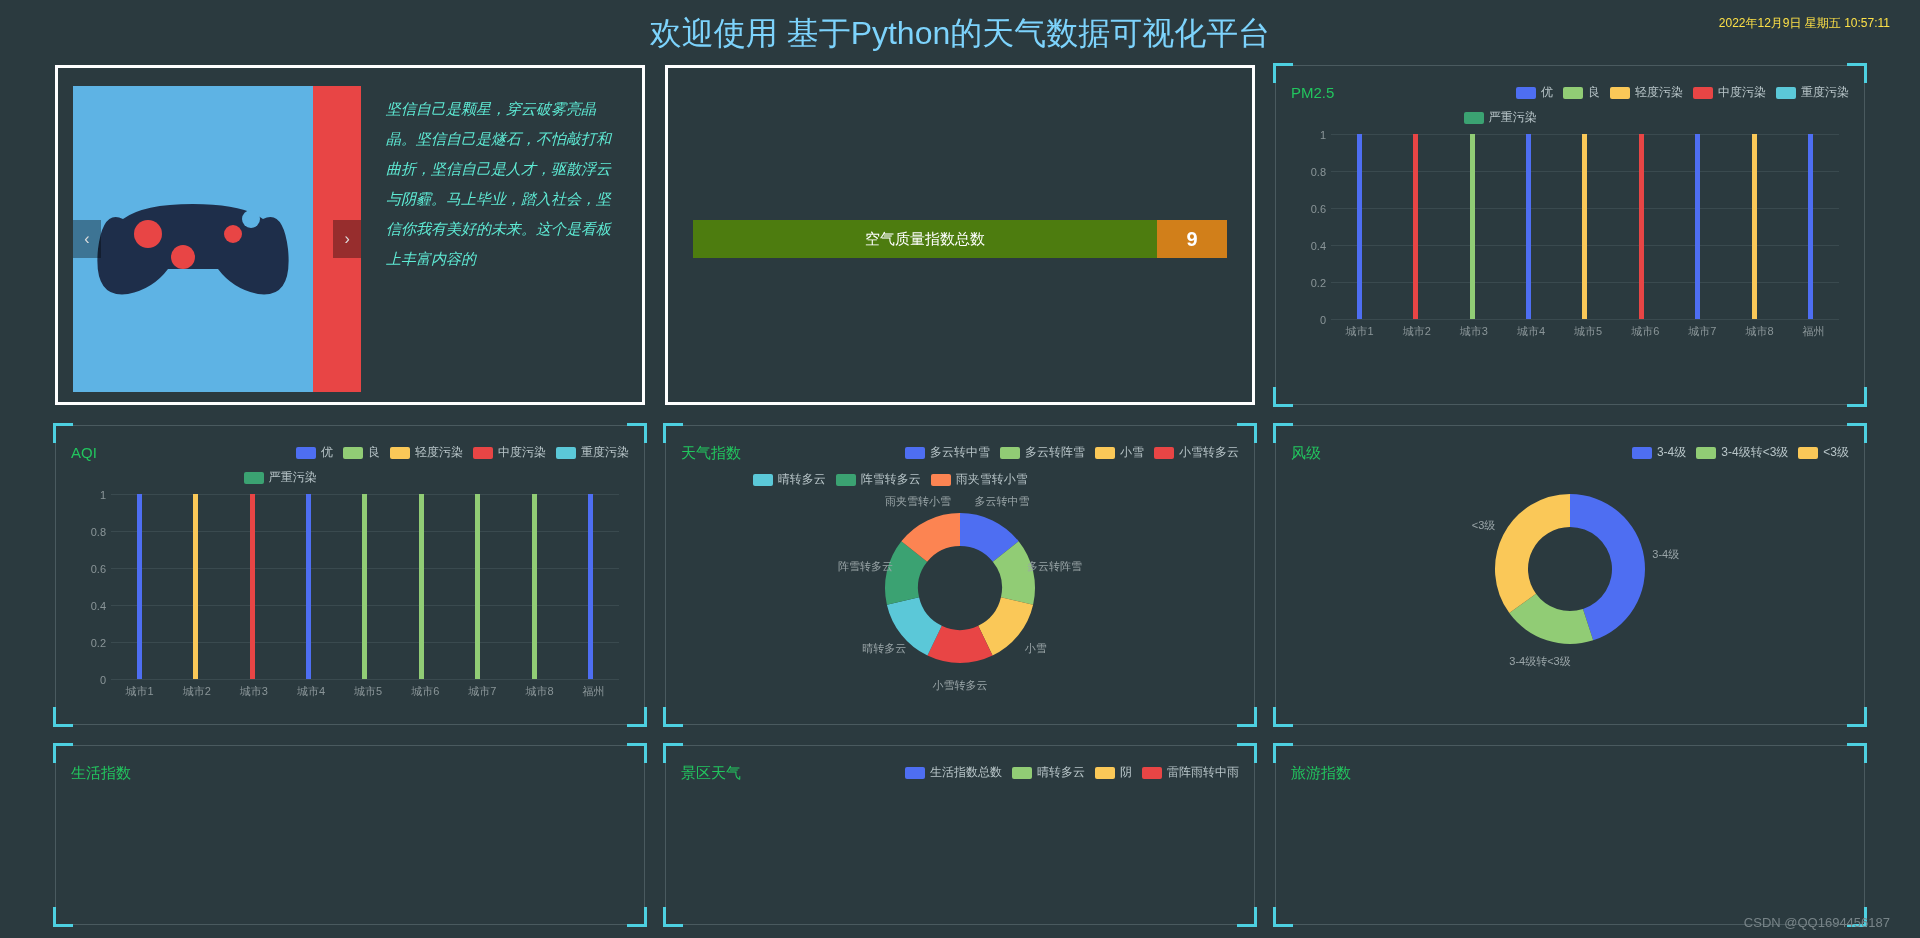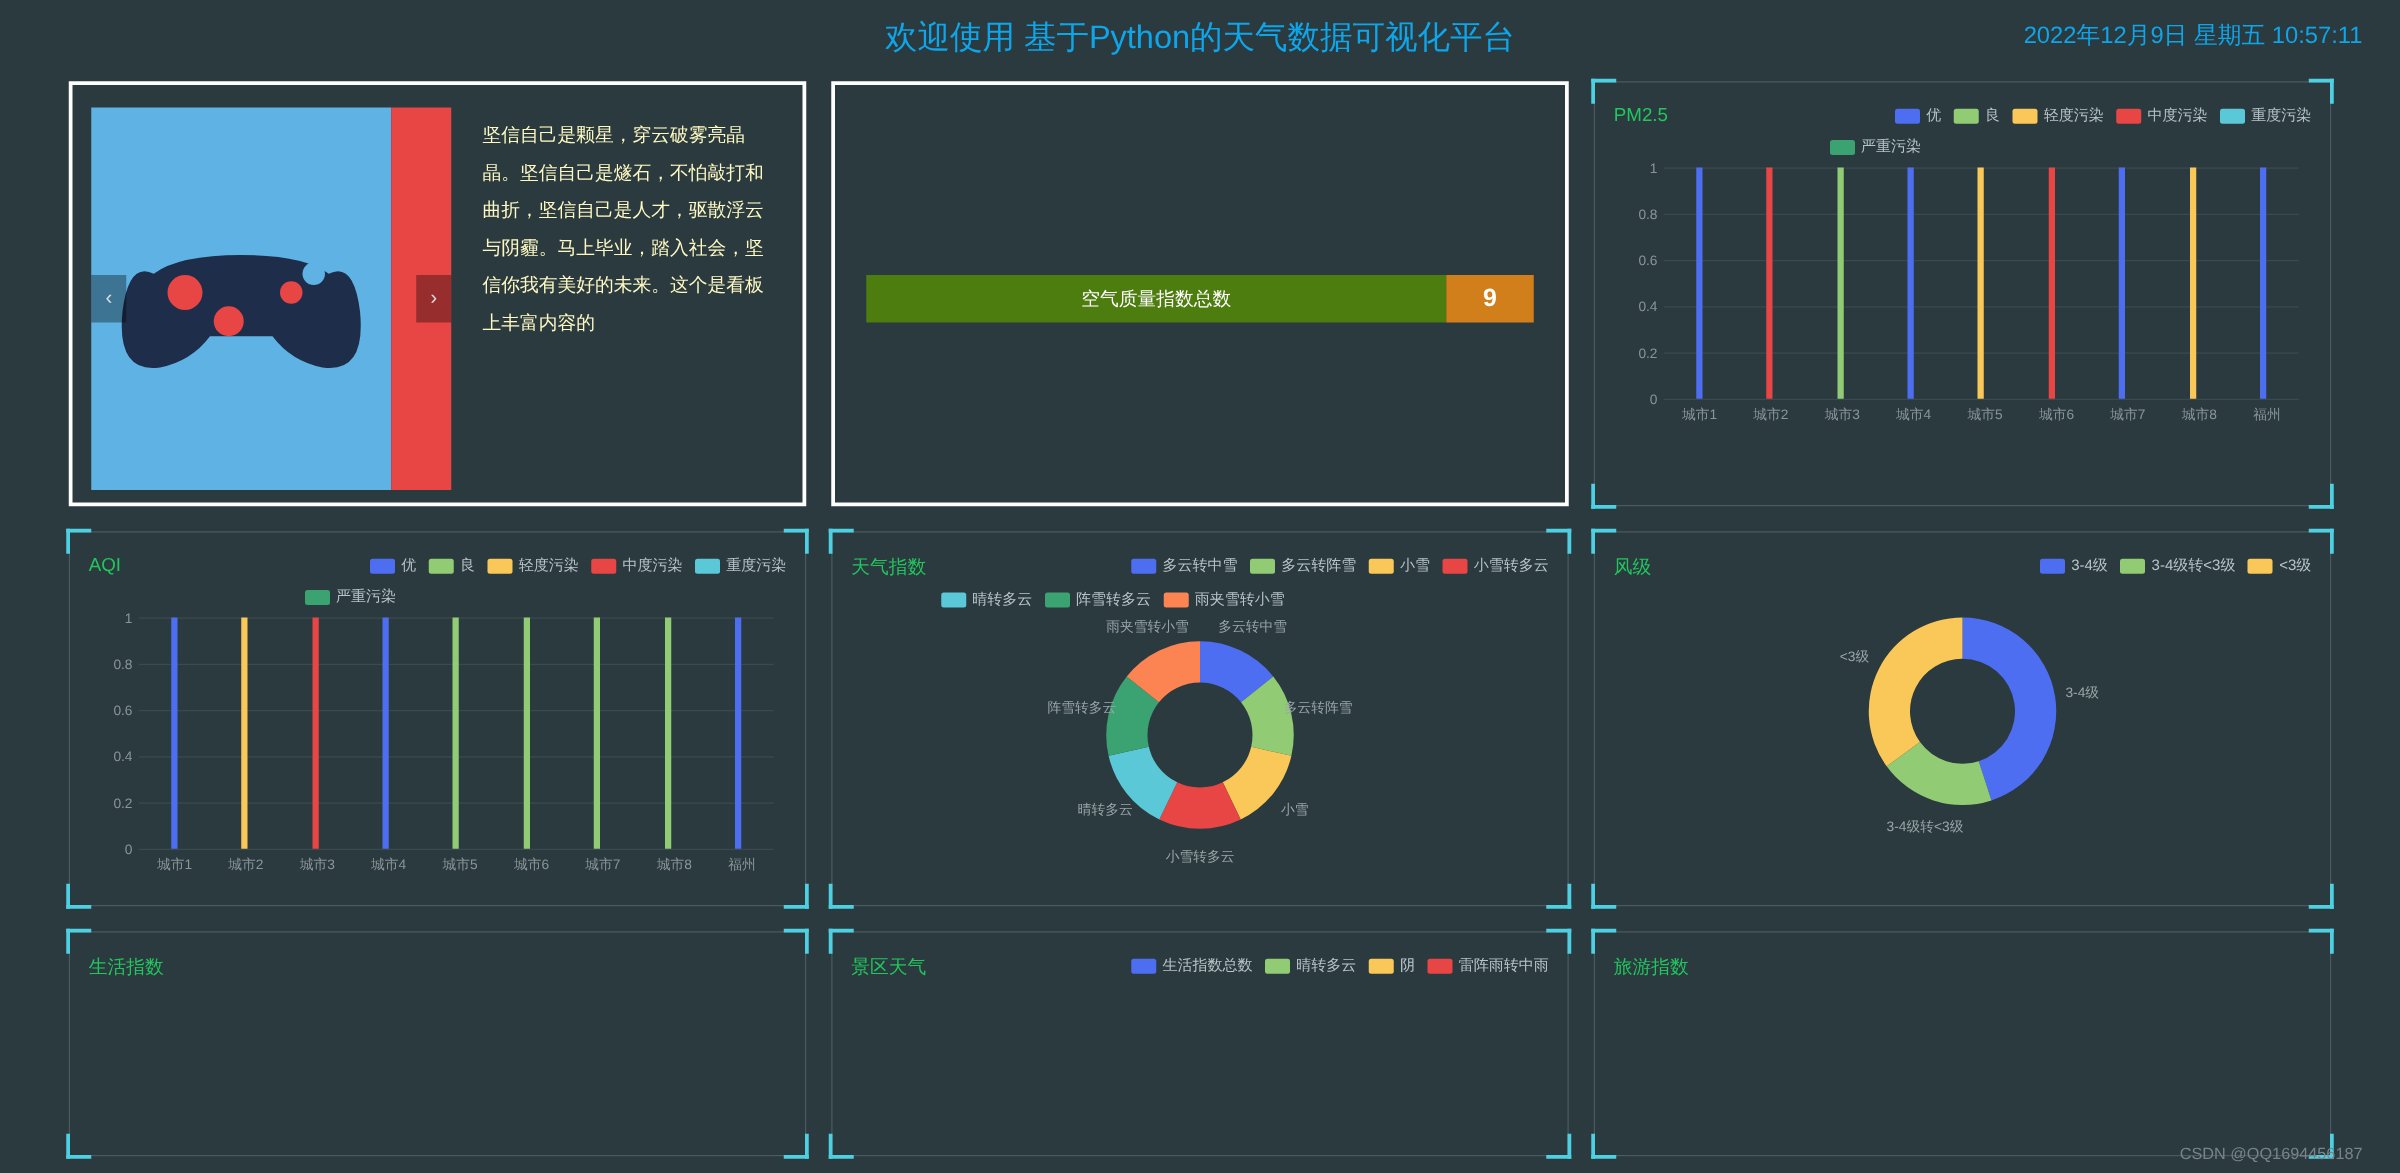--- a/index.html
+++ b/index.html
@@ -5,7 +5,7 @@
 * { margin:0; padding:0; box-sizing:border-box; }
 body { background:#2b3a3f; color:#b8c5c8; font-family:"Microsoft YaHei",Arial,sans-serif; width:1920px; height:938px; overflow:hidden; font-size:14px; }
 .header { height:50px; text-align:center; position:relative; padding-top:12px; }
-.header h1 { color:#0ea5e9; font-size:26px; font-weight:normal; }
+.header h1 { color:#7dd3fc; font-size:32px; font-weight:normal; }
 .header .datetime { position:absolute; right:30px; top:15px; font-size:19px; color:#0ea5e9; }
 .grid { display:grid; grid-template-columns:1fr 1fr 1fr; grid-template-rows:340px 300px 180px; gap:20px; padding:15px 55px 0 55px; }
 .panel { border:1px solid #4a5a5f; position:relative; padding:18px 15px 10px 15px; background:#2b3a3f; }

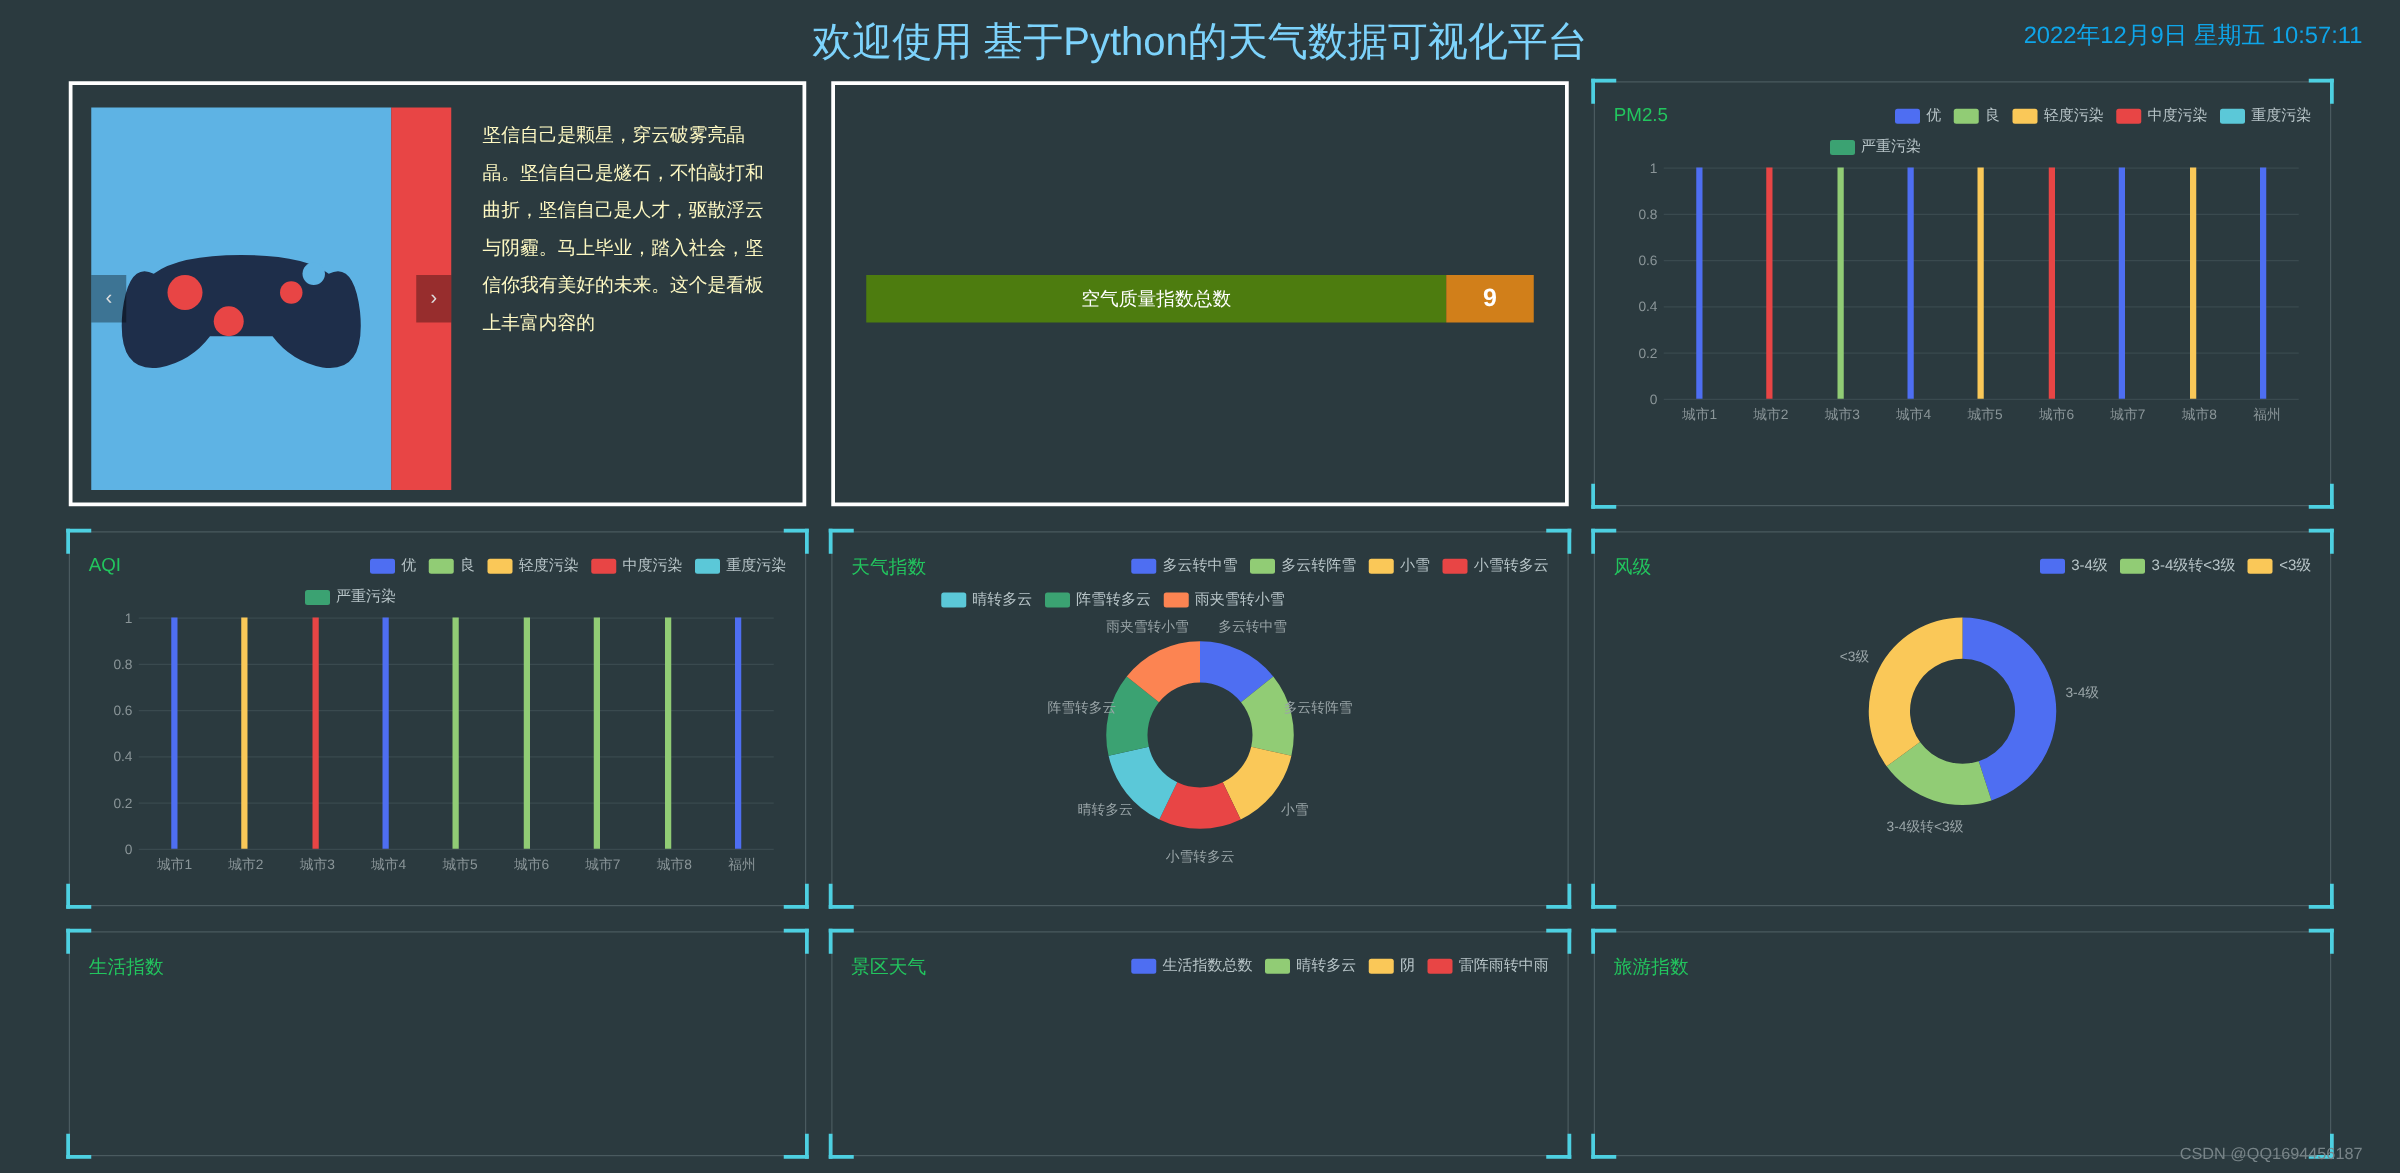--- a/index.html
+++ b/index.html
@@ -6,7 +6,7 @@
 body { background:#2b3a3f; color:#b8c5c8; font-family:"Microsoft YaHei",Arial,sans-serif; width:1920px; height:938px; overflow:hidden; font-size:14px; }
 .header { height:50px; text-align:center; position:relative; padding-top:12px; }
 .header h1 { color:#7dd3fc; font-size:32px; font-weight:normal; }
-.header .datetime { position:absolute; right:30px; top:15px; font-size:19px; color:#0ea5e9; }
+.header .datetime { position:absolute; right:30px; top:15px; font-size:12px; color:#fde047; }
 .grid { display:grid; grid-template-columns:1fr 1fr 1fr; grid-template-rows:340px 300px 180px; gap:20px; padding:15px 55px 0 55px; }
 .panel { border:1px solid #4a5a5f; position:relative; padding:18px 15px 10px 15px; background:#2b3a3f; }
 .panel.special { border:3px solid #fff; }

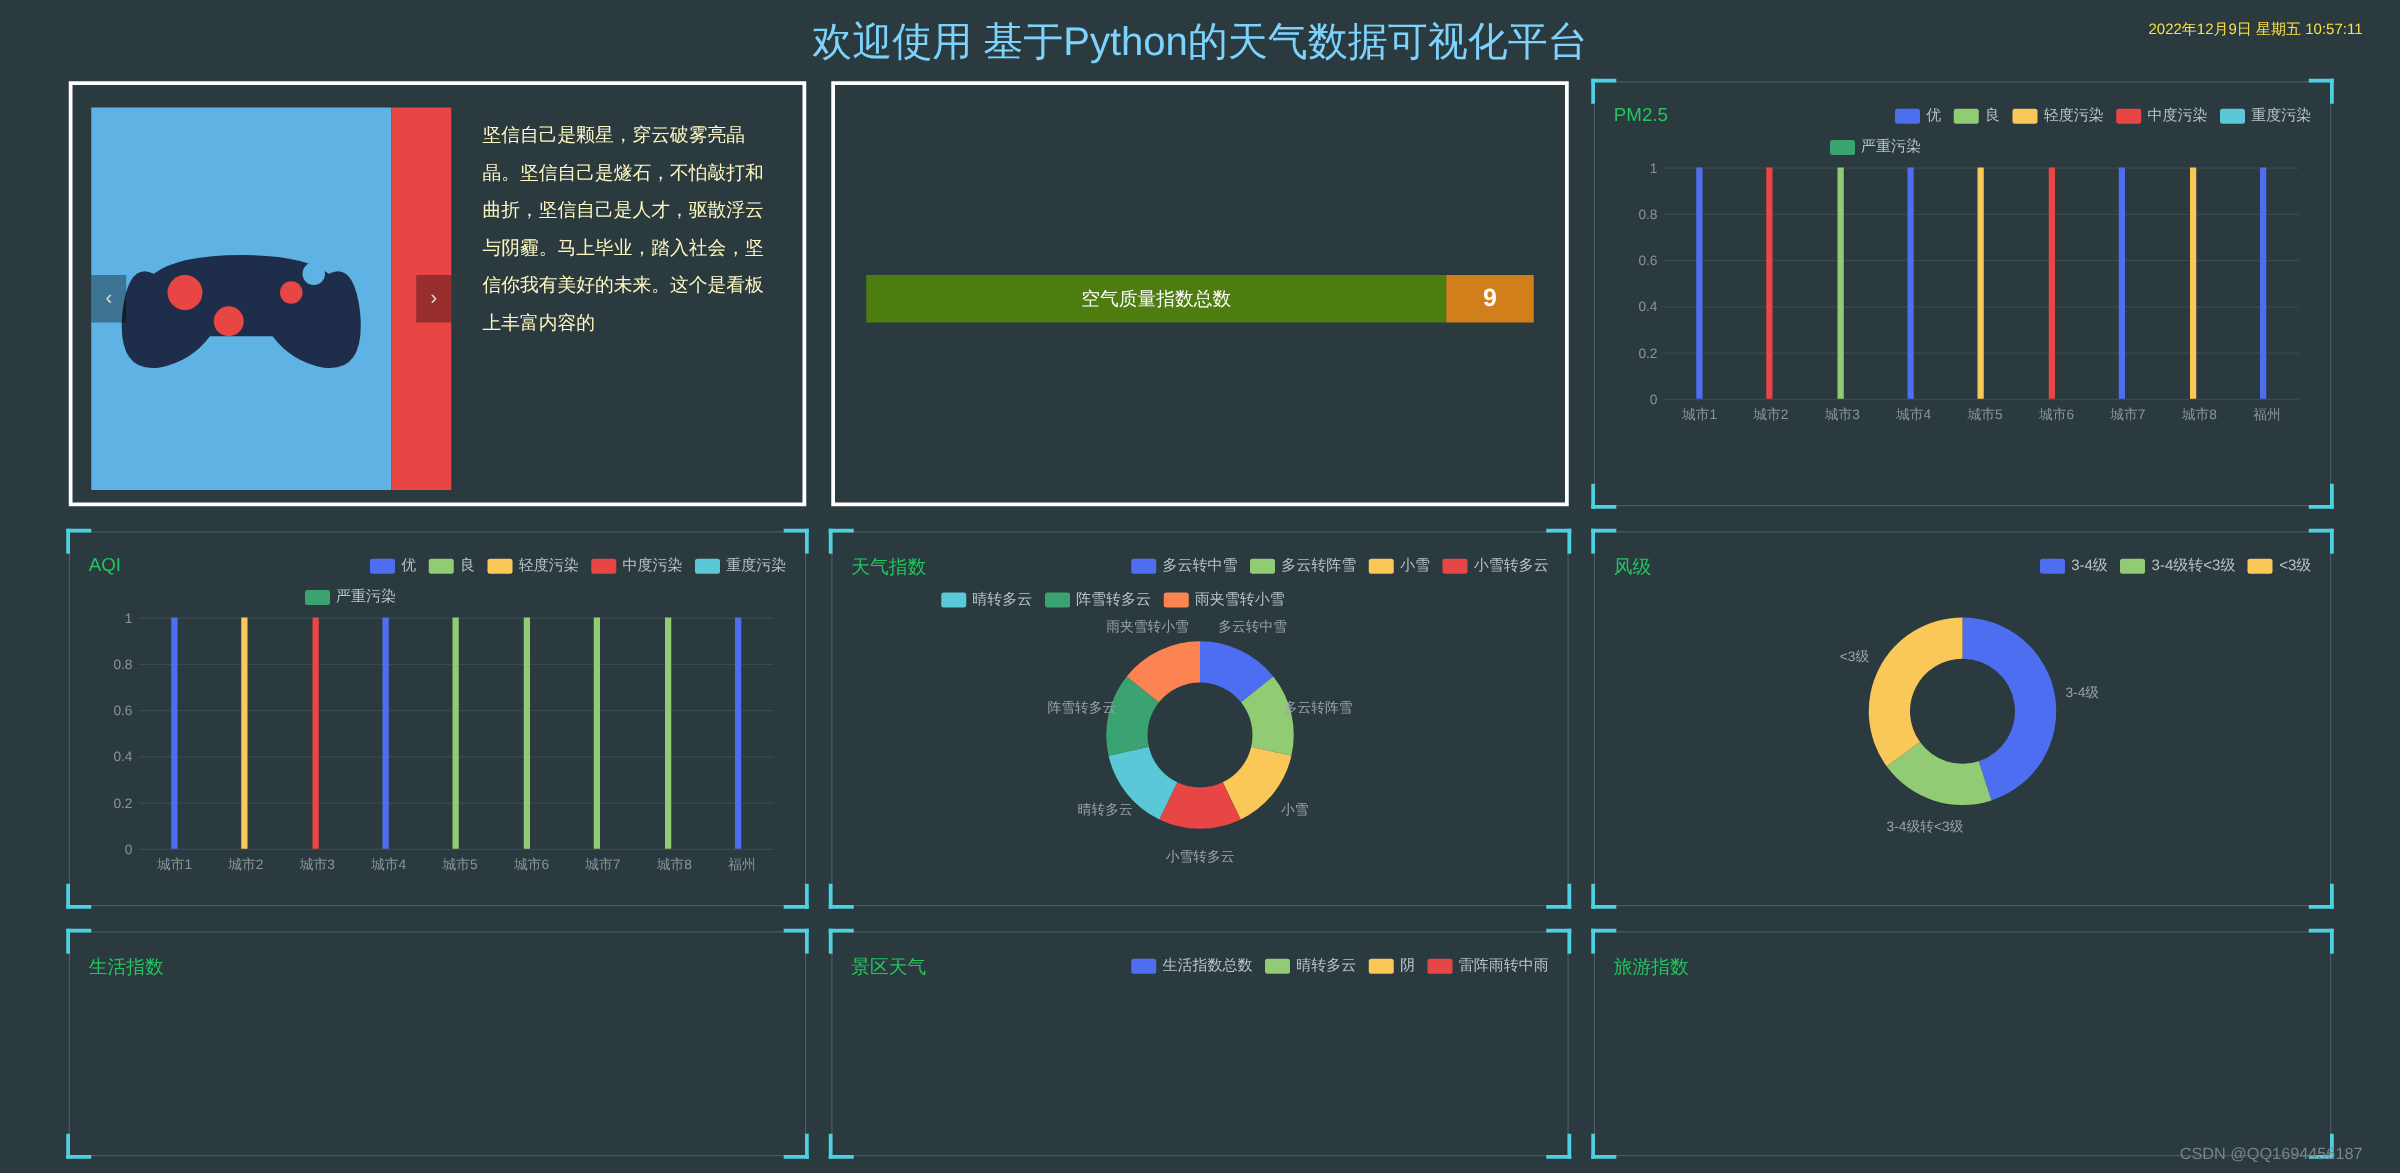--- a/index.html
+++ b/index.html
@@ -29,7 +29,7 @@
 .nav-btn { position:absolute; top:50%; transform:translateY(-50%); width:28px; height:38px; background:rgba(0,0,0,0.35); display:flex; align-items:center; justify-content:center; cursor:pointer; color:#ddd; font-size:16px; }
 .nav-btn.left { left:0; }
 .nav-btn.right { right:0; }
-.carousel-text { flex:1; padding:8px 5px; color:#fef9c3; font-size:15px; line-height:2; }
+.carousel-text { flex:1; padding:8px 5px; color:#5eead4; font-size:15px; line-height:2;font-style:italic; }
 .stats { display:flex; flex-direction:column; justify-content:space-around; height:100%; padding:20px 10px; }
 .stat-row { display:flex; height:38px; }
 .stat-label { flex:1; display:flex; align-items:center; justify-content:center; color:#fff; font-size:15px; }

